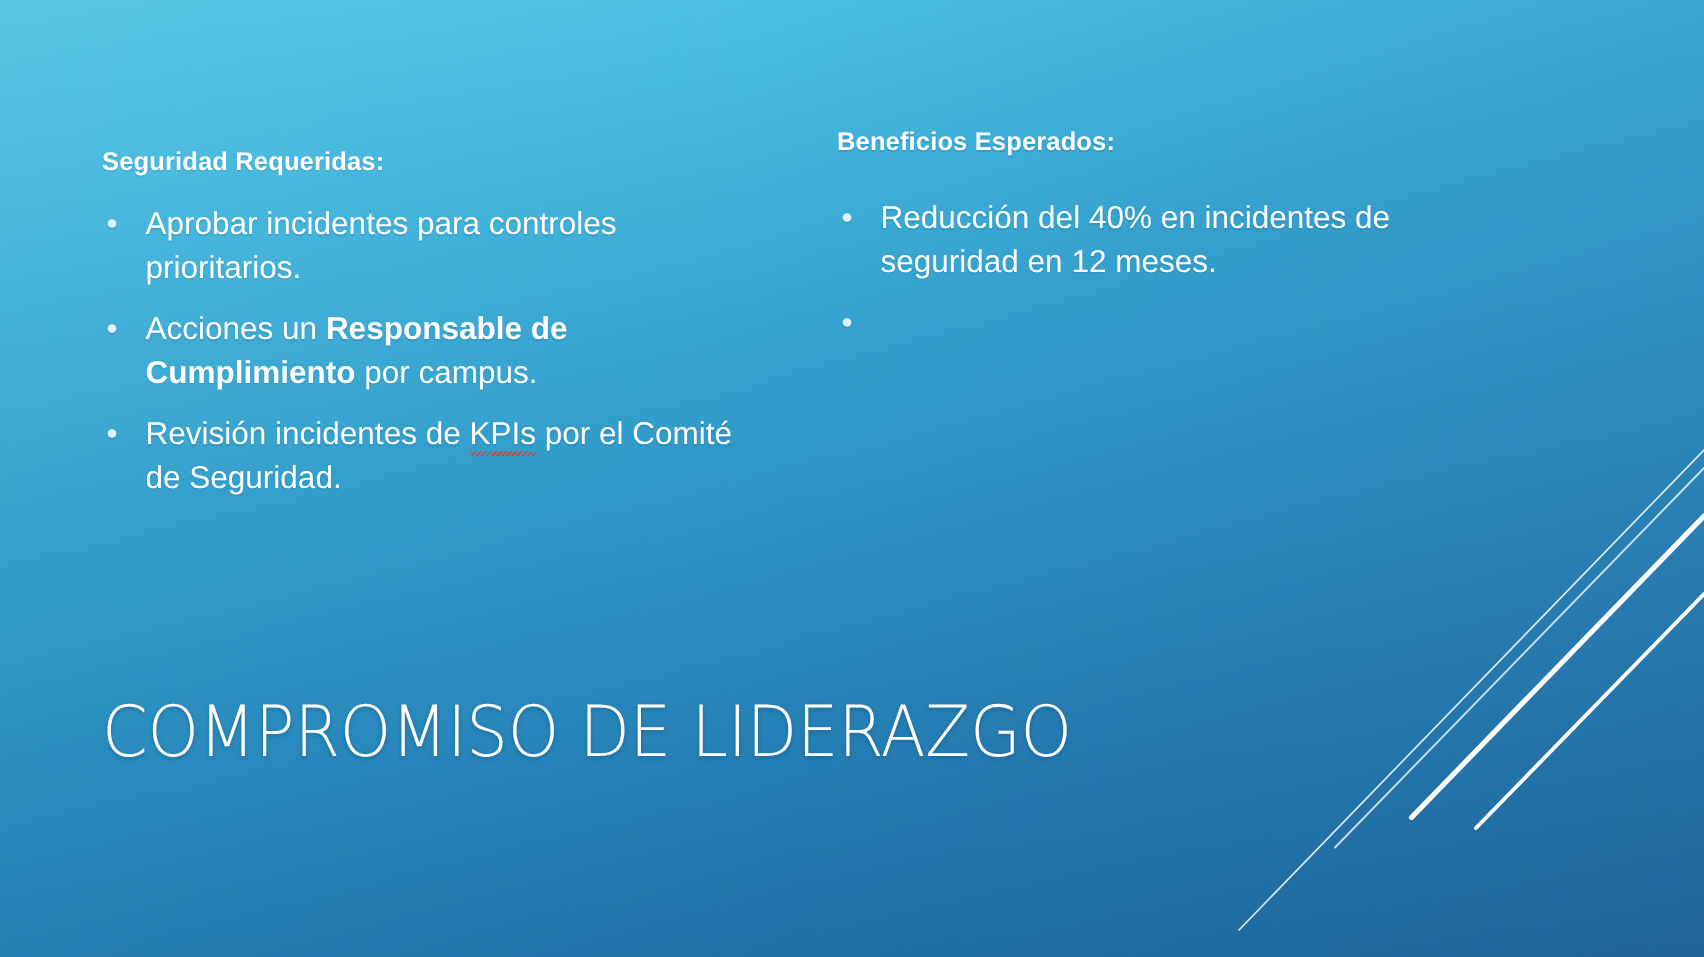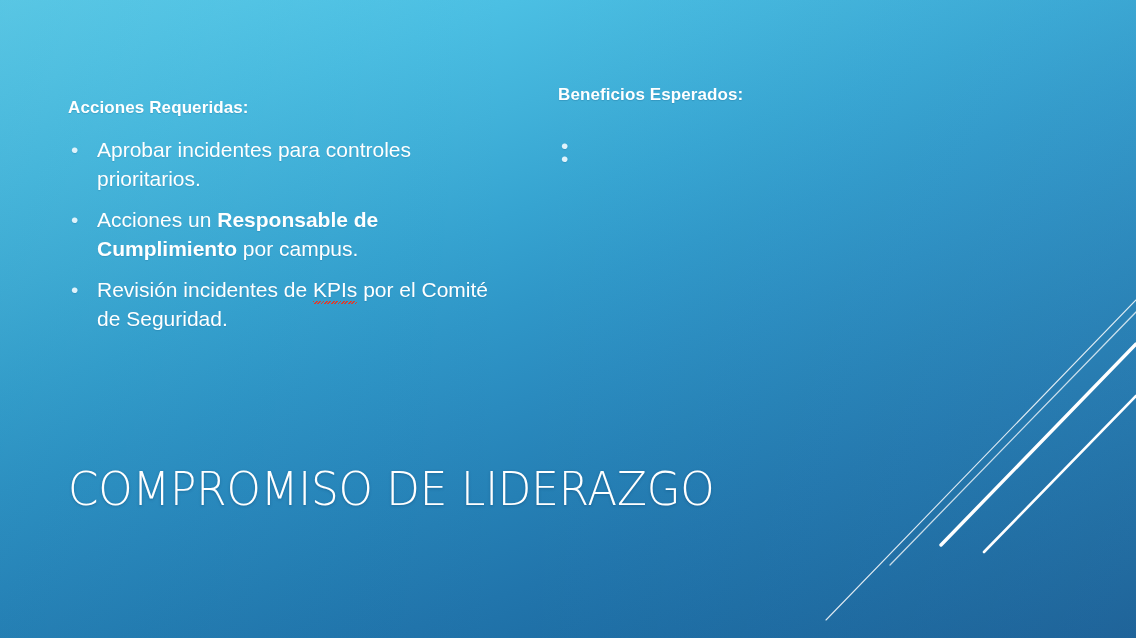--- a/index.html
+++ b/index.html
@@ -161,7 +161,7 @@
   <div class="content">
 
     <div class="col col-left">
-      <div class="col-head">Acciones Requeridas:</div>
+      <div class="col-head">Seguridad Requeridas:</div>
       <ul class="bullets">
           <li><span class="marker">•</span><span><span>Aprobar incidentes para controles prioritarios.</span></span></li>
           <li><span class="marker">•</span><span><span>Acciones un </span><b>Responsable de Cumplimiento</b><span> por campus.</span></span></li>

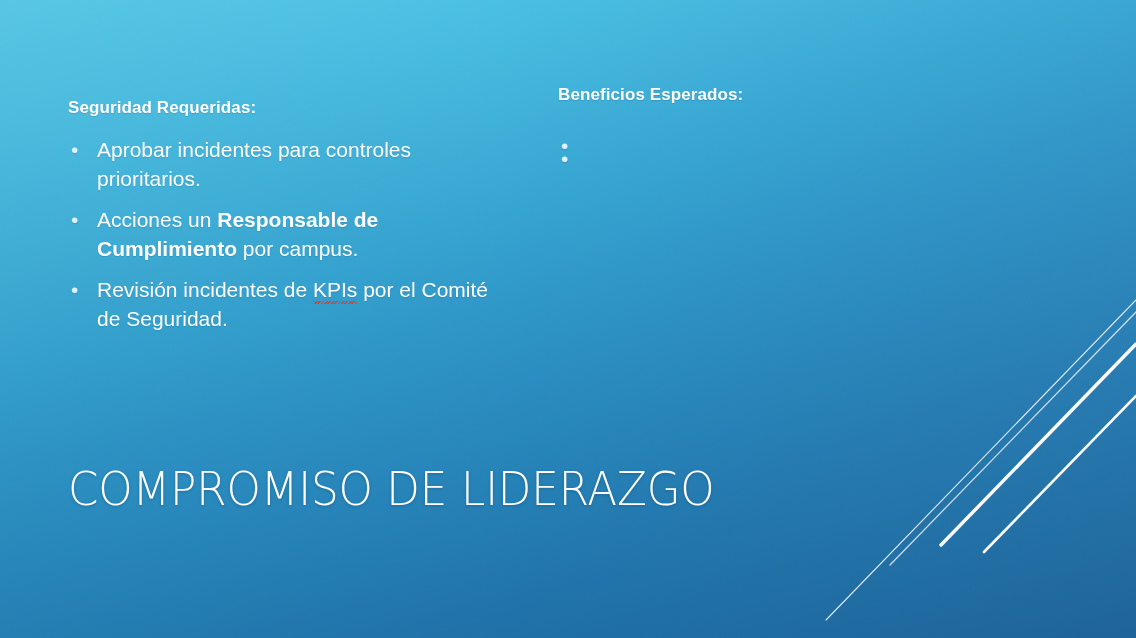--- a/index.html
+++ b/index.html
@@ -172,7 +172,7 @@
     <div class="col col-right">
       <div class="col-head">Beneficios Esperados:</div>
       <ul class="bullets">
-          <li><span class="marker">•</span></li>
+          <li><span class="marker">•</span><span><span>Reducción del 40% en incidentes de seguridad en 12 meses.</span></span></li>
           <li><span class="marker">•</span></li>
         </ul>
     </div>

